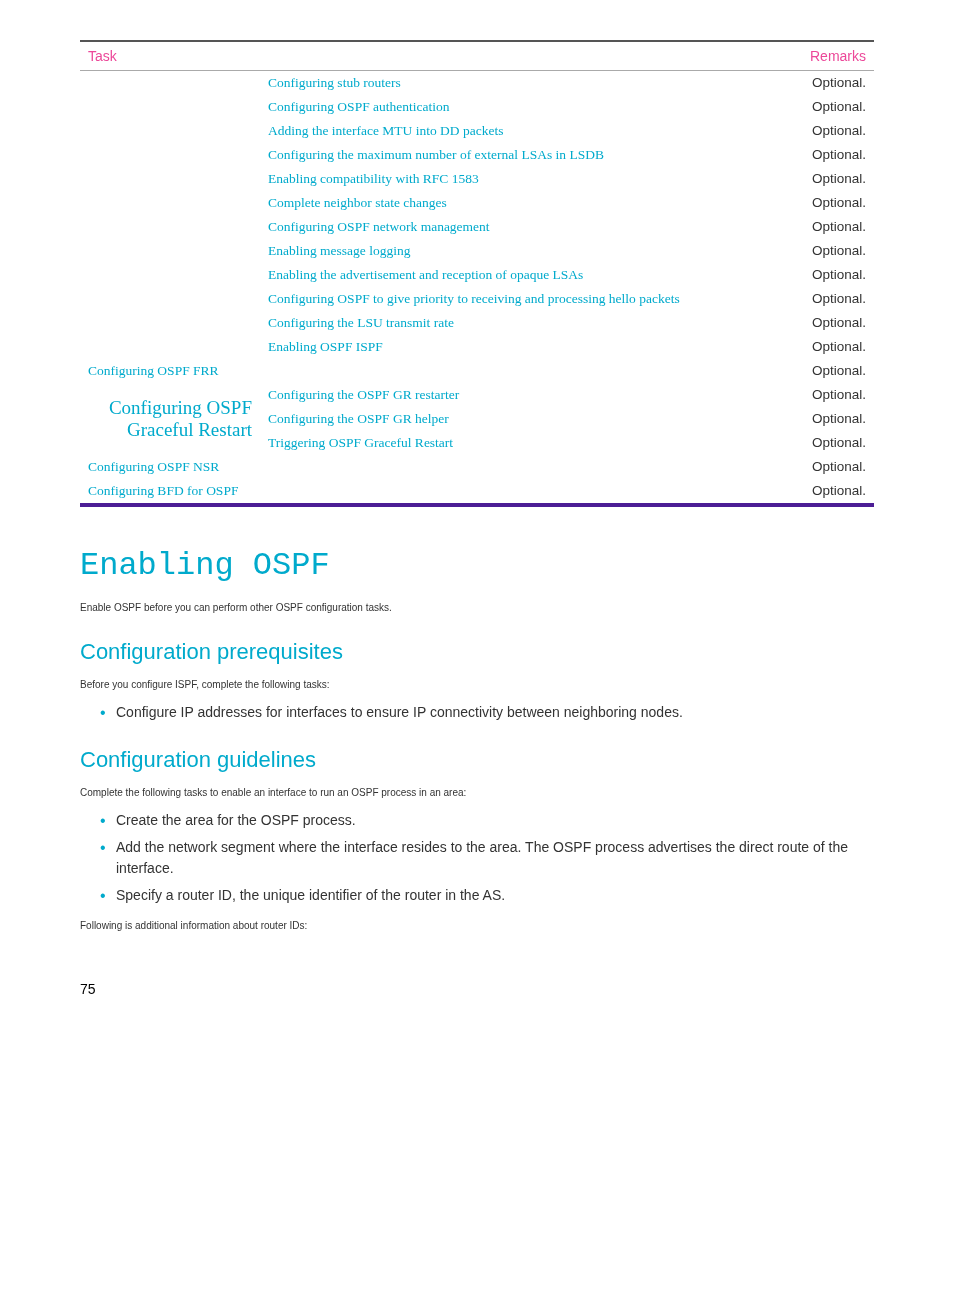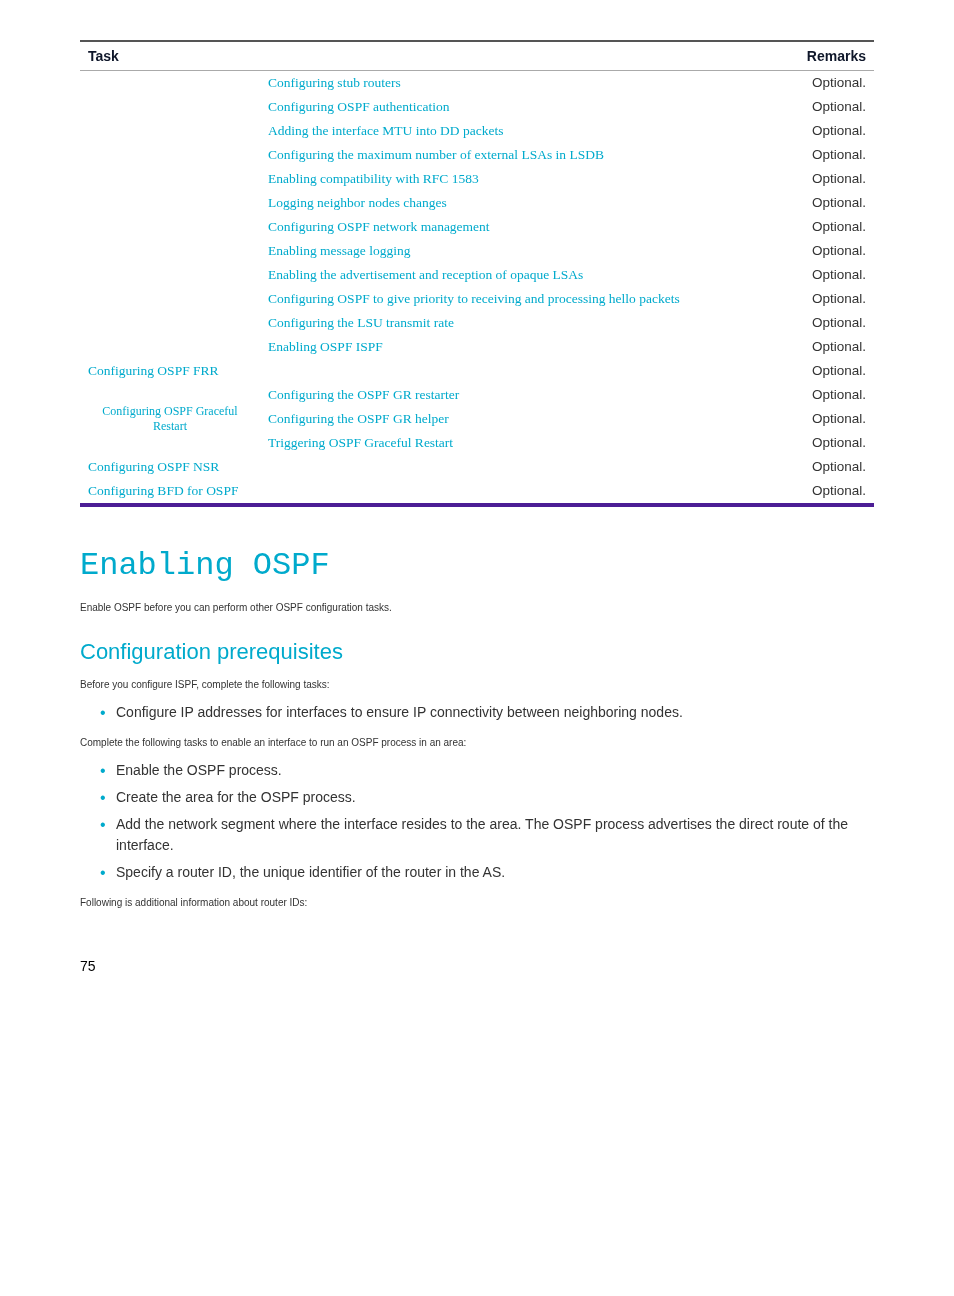--- a/index.html
+++ b/index.html
@@ -19,9 +19,9 @@
       margin-bottom: 40px;
     }
     .task-table th {
-      font-weight: bold;
-      font-size: 14px;
-      color: #0f172a;
+      font-weight: normal;
+      font-size: 14px;
+      color: #ec4899;
       padding: 6px 8px;
       border-top: 2px solid #555;
       border-bottom: 1px solid #aaa;

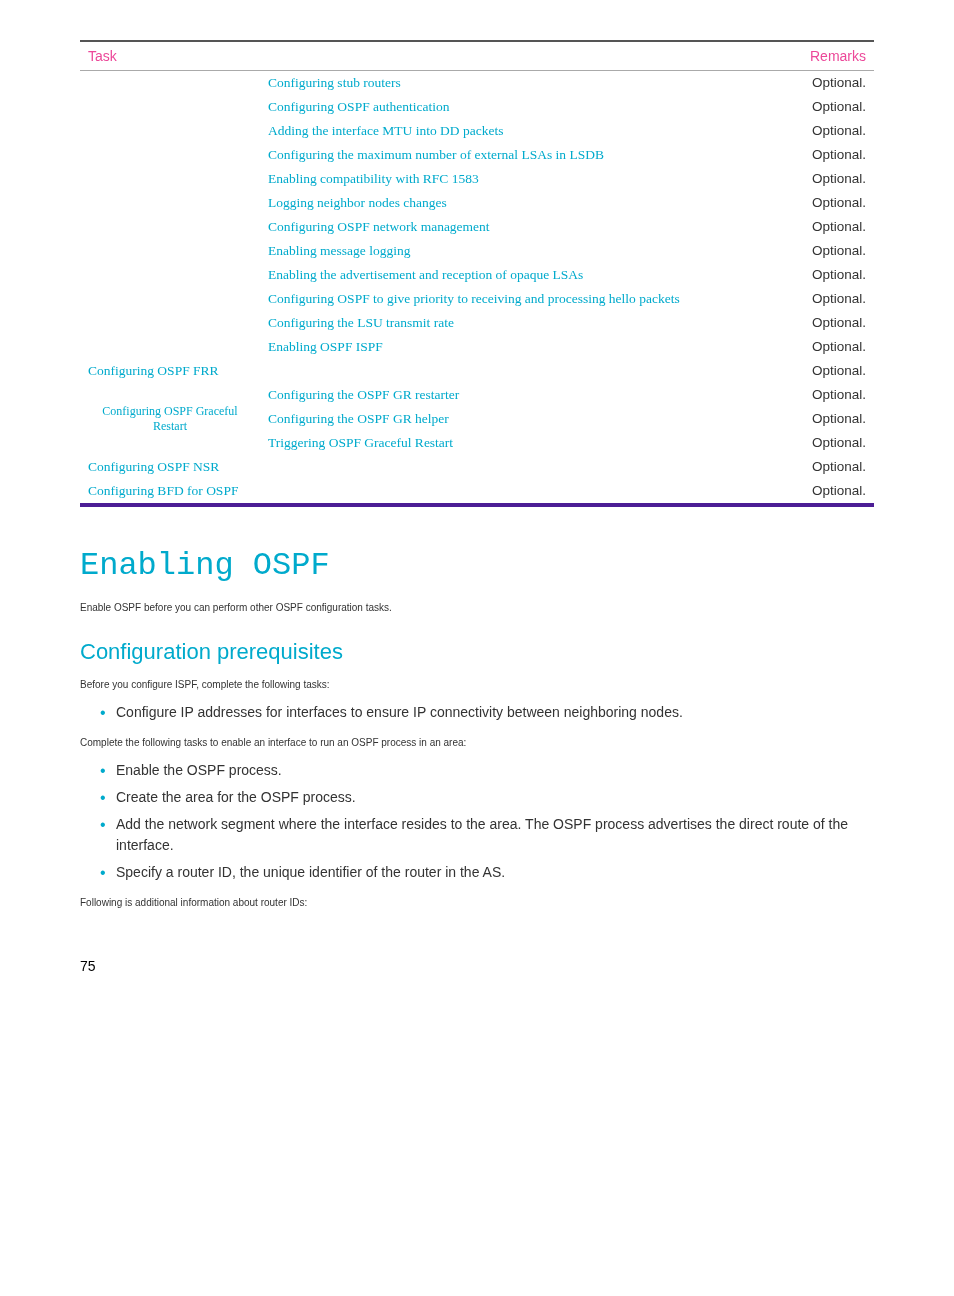--- a/index.html
+++ b/index.html
@@ -150,7 +150,7 @@
       </tr>
       <tr>
         <td class="task-left"></td>
-        <td><span class="link">Logging neighbor nodes changes</span></td>
+        <td><span class="link">Complete neighbor state changes</span></td>
         <td class="remarks">Optional.</td>
       </tr>
       <tr>

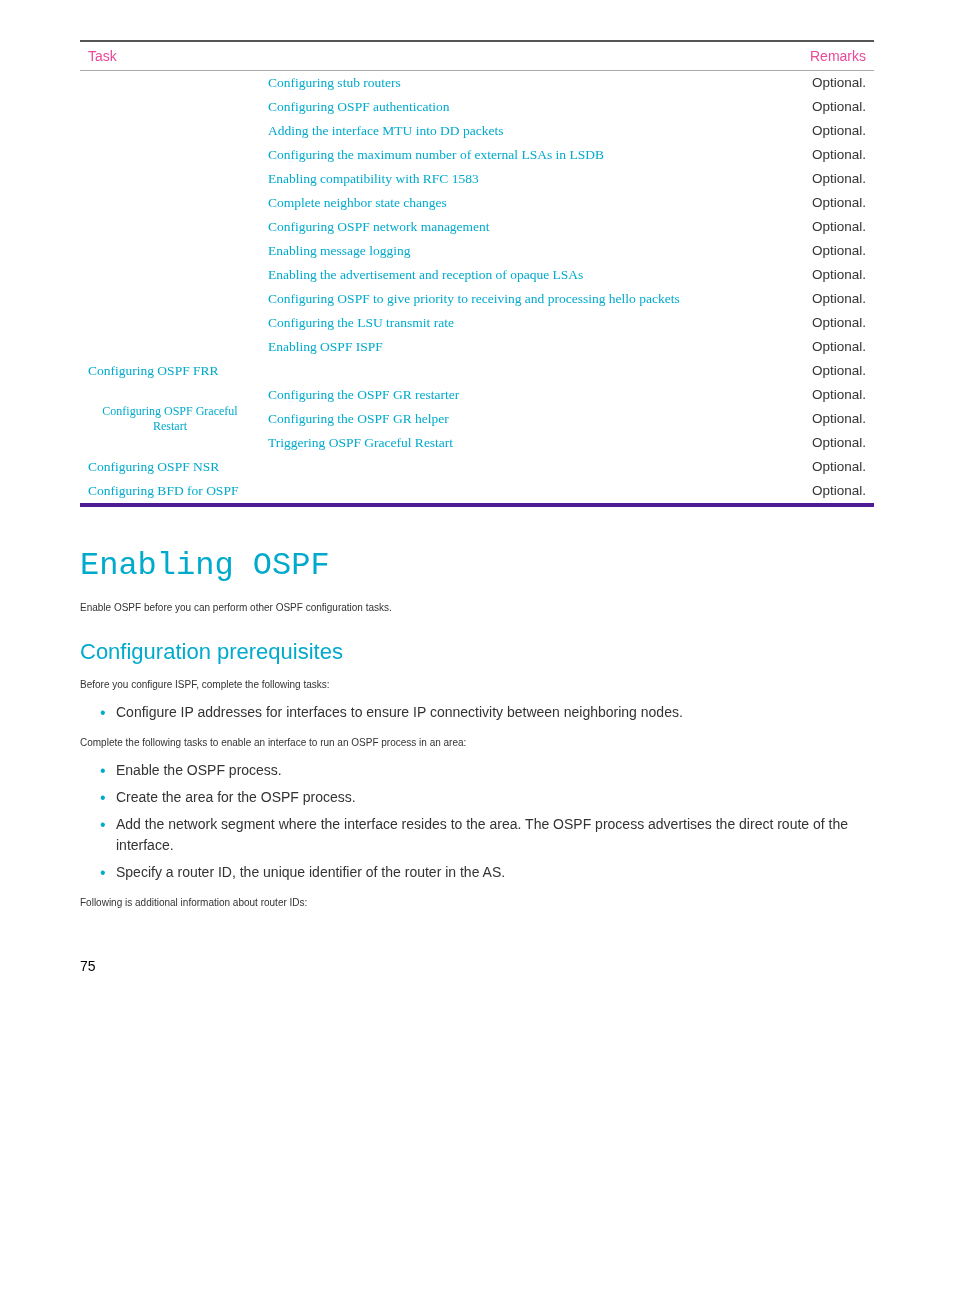--- a/index.html
+++ b/index.html
@@ -188,7 +188,7 @@
         <td class="remarks">Optional.</td>
       </tr>
       <tr>
-        <td rowspan="3" style="vertical-align: middle; text-align: center; font-size: 12px;"><span class="link">Configuring OSPF Graceful Restart</span></td>
+        <td rowspan="3" style="vertical-align: middle; text-align: right; font-size: 19px;"><span class="link">Configuring OSPF Graceful Restart</span></td>
         <td><span class="link">Configuring the OSPF GR restarter</span></td>
         <td class="remarks">Optional.</td>
       </tr>

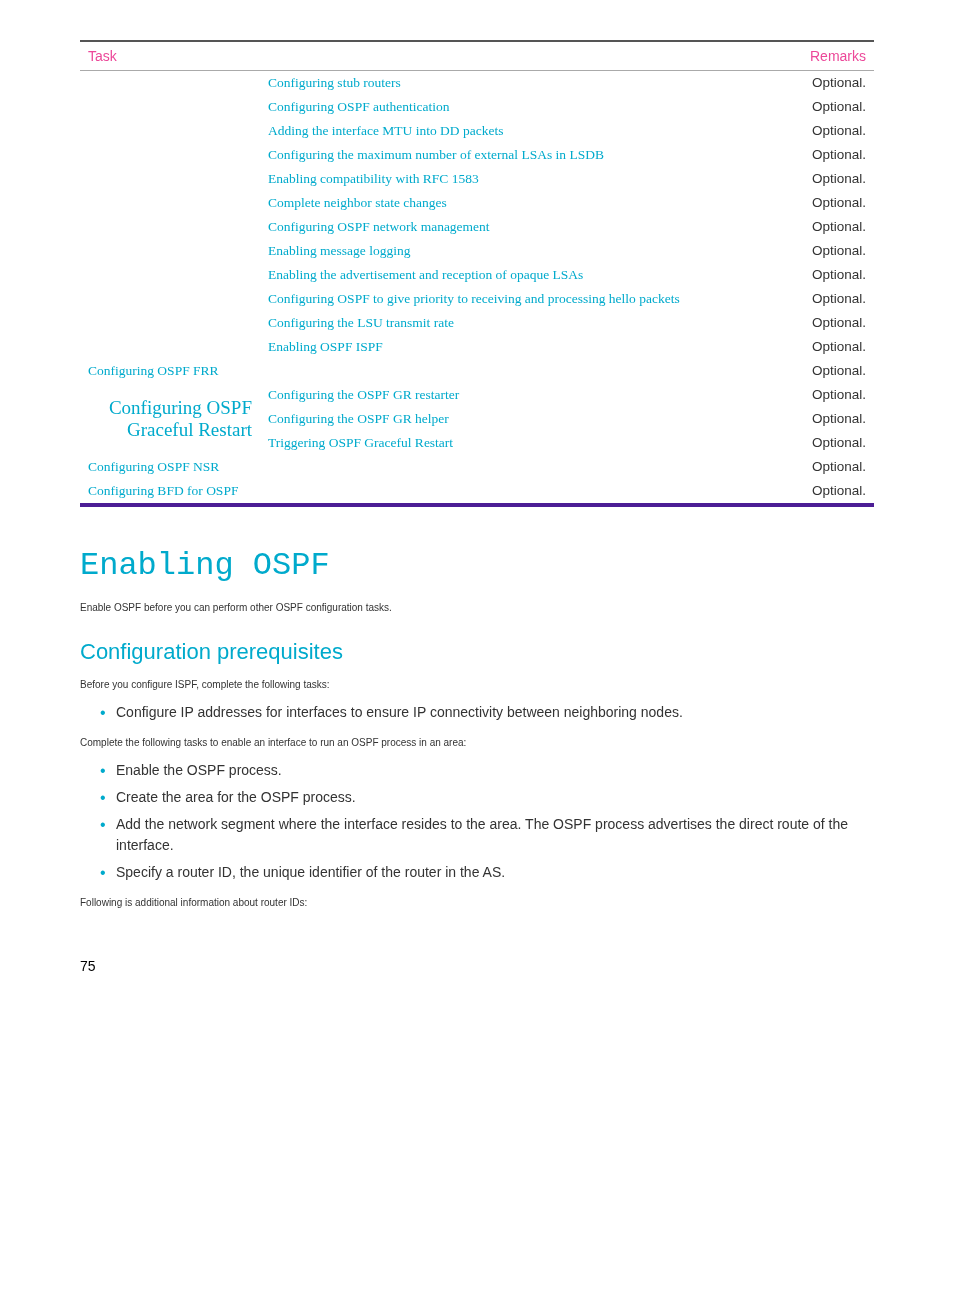--- a/index.html
+++ b/index.html
@@ -221,6 +221,7 @@
       <li>Configure IP addresses for interfaces to ensure IP connectivity between neighboring nodes.</li>
     </ul>
 
+  <h2 class="subsection-title">Configuration guidelines</h2>
   <p class="body-text">Complete the following tasks to enable an interface to run an OSPF process in an area:</p>
   <ul class="bullet-list" id="guidelines-list">
       <li>Enable the OSPF process.</li>

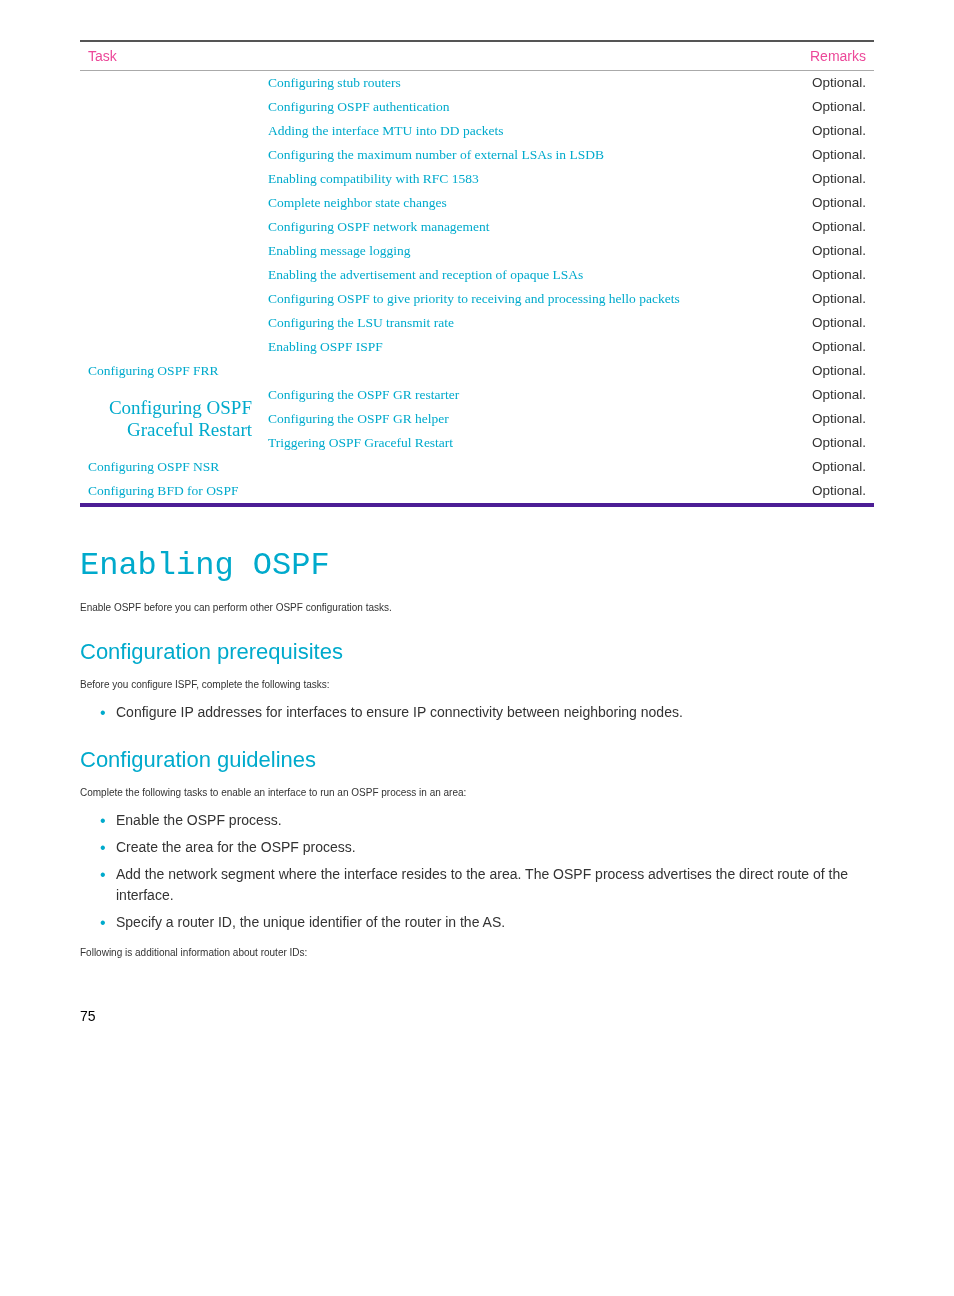--- a/index.html
+++ b/index.html
@@ -224,7 +224,6 @@
   <h2 class="subsection-title">Configuration guidelines</h2>
   <p class="body-text">Complete the following tasks to enable an interface to run an OSPF process in an area:</p>
   <ul class="bullet-list" id="guidelines-list">
-      <li>Enable the OSPF process.</li>
       <li>Create the area for the OSPF process.</li>
       <li>Add the network segment where the interface resides to the area. The OSPF process advertises the direct route of the interface.</li>
       <li>Specify a router ID, the unique identifier of the router in the AS.</li>

